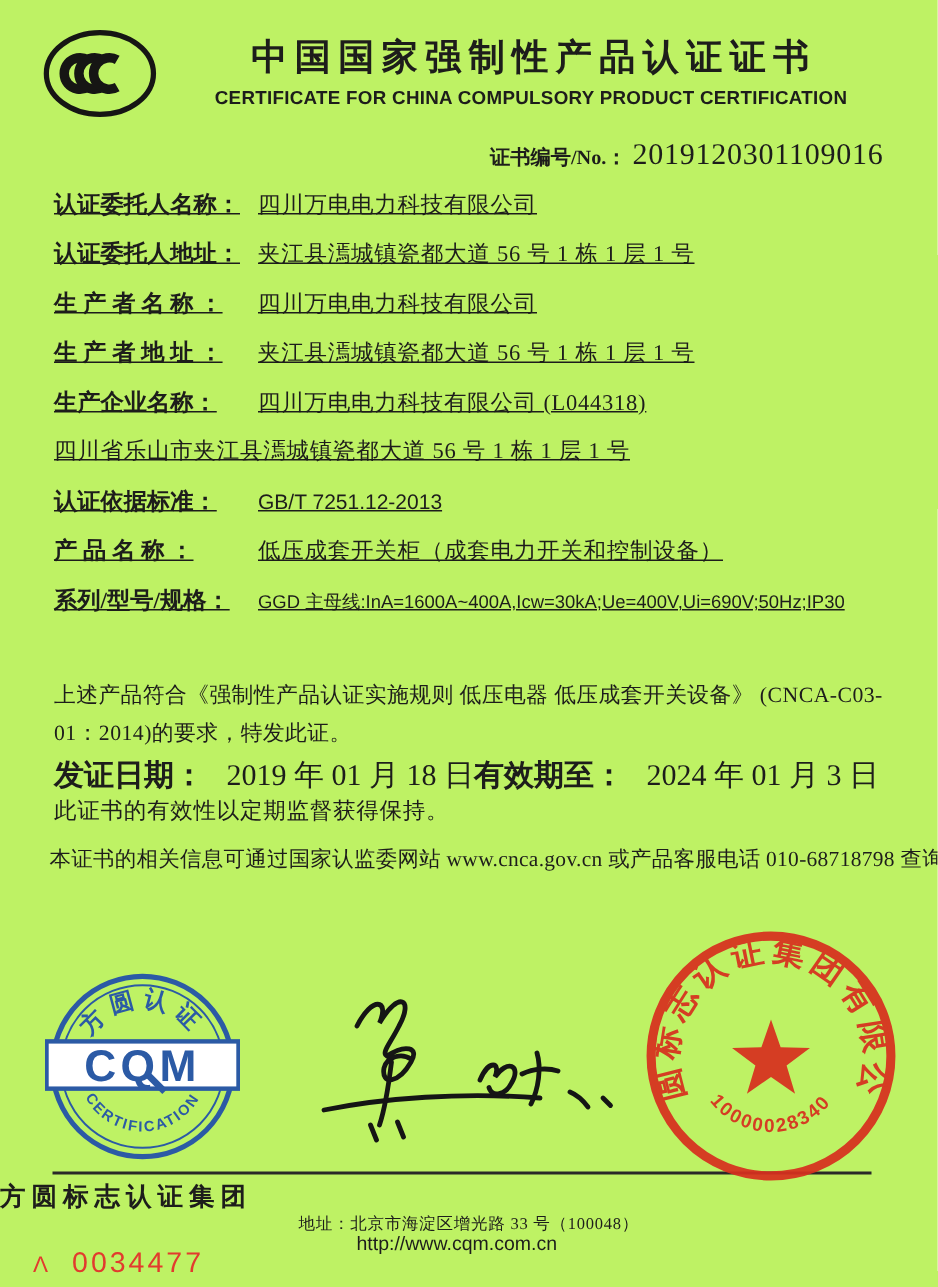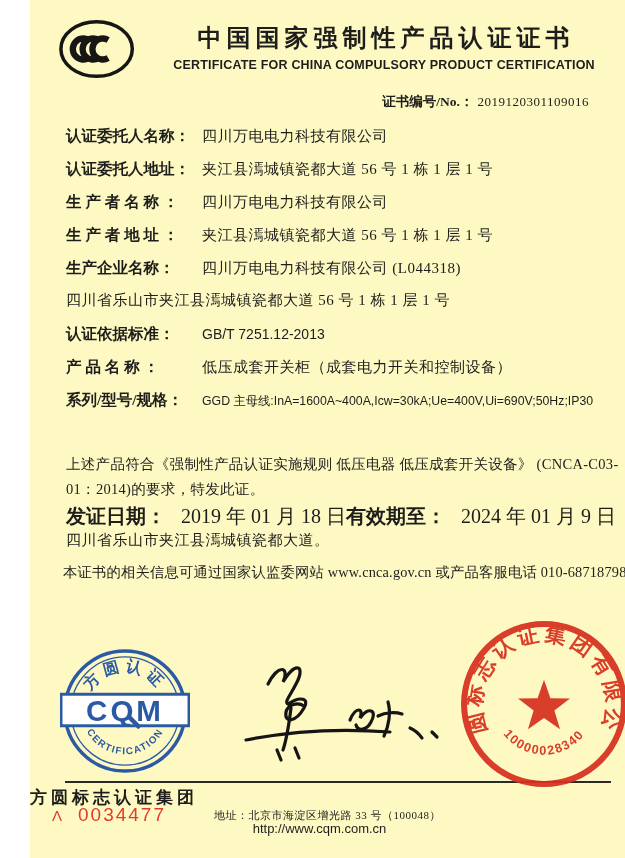--- a/index.html
+++ b/index.html
@@ -8,7 +8,7 @@
     font-family:"Liberation Serif","DejaVu Serif",serif; color:#1d1d1b;
     overflow:hidden;
   }
-  .page { position:absolute; inset:0; background:#fef9c3;margin-left:30px; }
+  .page { position:absolute; inset:0; background:#bef264; }
 
   
   .ccc-logo { position:absolute; left:26px; top:14px; width:84px; height:70px; }

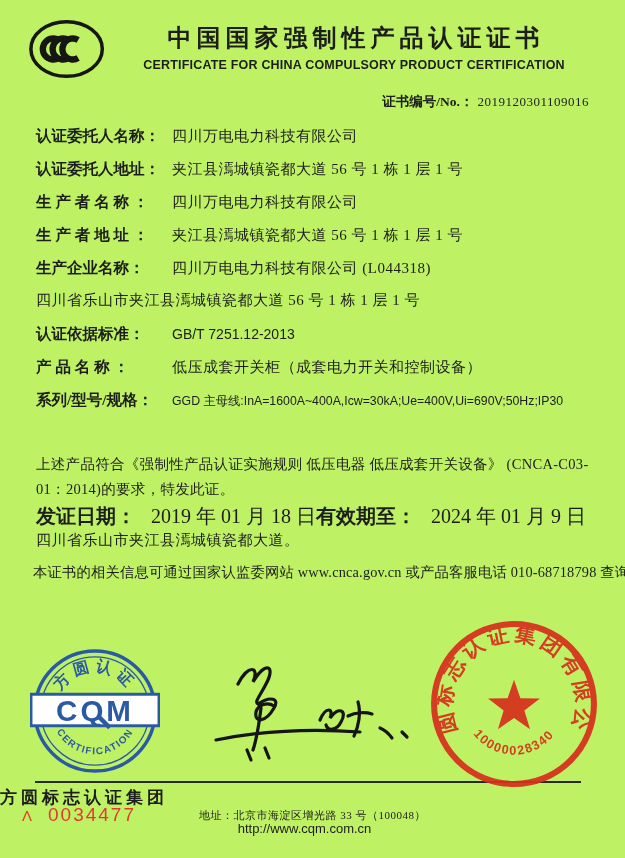--- a/index.html
+++ b/index.html
@@ -25,7 +25,7 @@
     position:absolute; top:92px; right:36px; white-space:nowrap;
   }
   .certno .lbl { font-size:13.5px; font-weight:bold; }
-  .certno .val { font-size:13px; letter-spacing:0.5px; }
+  .certno .val { font-size:20px; letter-spacing:0.5px; }
 
   
   .fields { position:absolute; left:36px; top:126px; width:566px; }

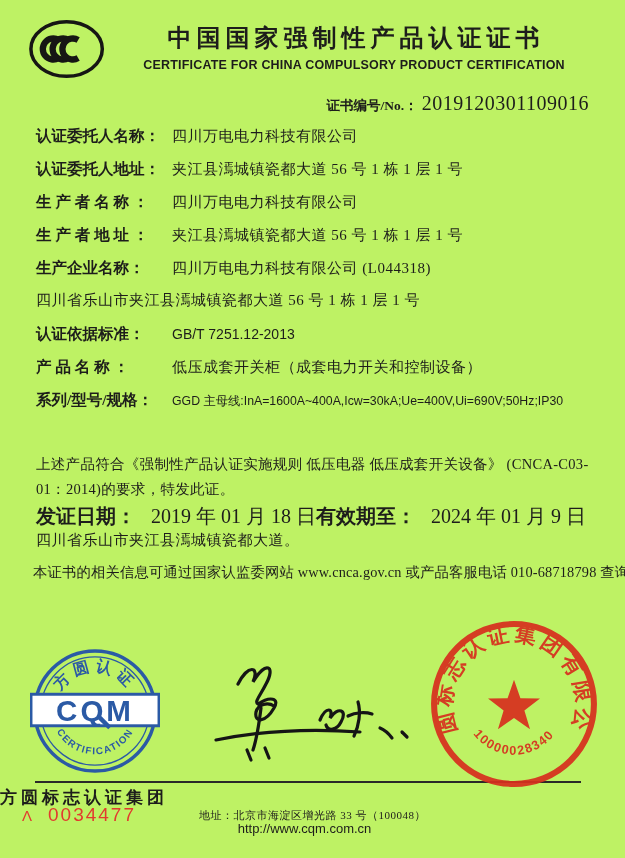--- a/index.html
+++ b/index.html
@@ -29,7 +29,7 @@
 
   
   .fields { position:absolute; left:36px; top:126px; width:566px; }
-  .frow { display:flex; align-items:baseline; margin-bottom:11px; min-height:22px; }
+  .frow { display:flex; align-items:baseline; margin-bottom:11px; min-height:22px;text-decoration:underline; }
   .flabel { width:136px; flex:none; font-weight:bold; font-size:15.5px; white-space:nowrap; }
   .fvalue { font-size:15px; letter-spacing:0.5px; }
   .frow:nth-child(7) .fvalue { font-family:"Liberation Sans","DejaVu Sans",sans-serif; font-size:14px; letter-spacing:0; }

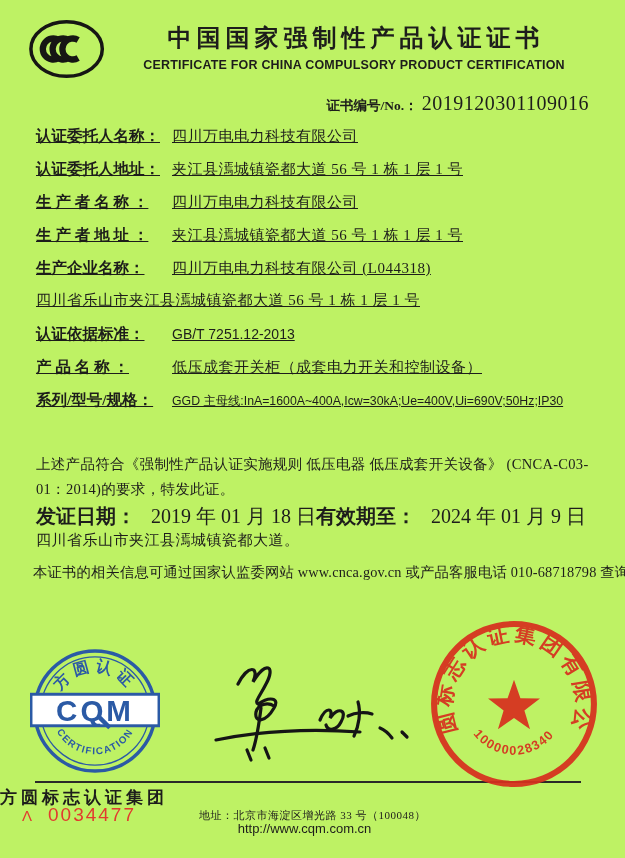--- a/index.html
+++ b/index.html
@@ -141,7 +141,7 @@
     </span>
     <span>
       <span class="dl">有效期至：</span>
-      <span>2024 年 01 月 9 日</span>
+      <span>2024 年 01 月 3 日</span>
     </span>
   </div>
 

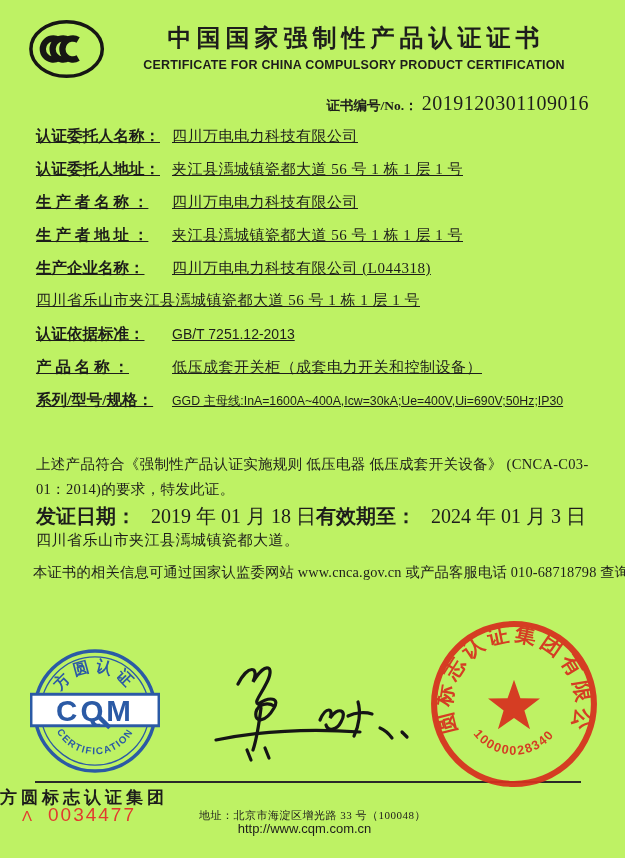--- a/index.html
+++ b/index.html
@@ -145,7 +145,7 @@
     </span>
   </div>
 
-  <div class="validity">四川省乐山市夹江县漹城镇瓷都大道。</div>
+  <div class="validity">此证书的有效性以定期监督获得保持。</div>
   <div class="infonote">本证书的相关信息可通过国家认监委网站 www.cnca.gov.cn 或产品客服电话 010-68718798 查询。</div>
 
   <svg class="cqm" viewBox="0 0 132 132">

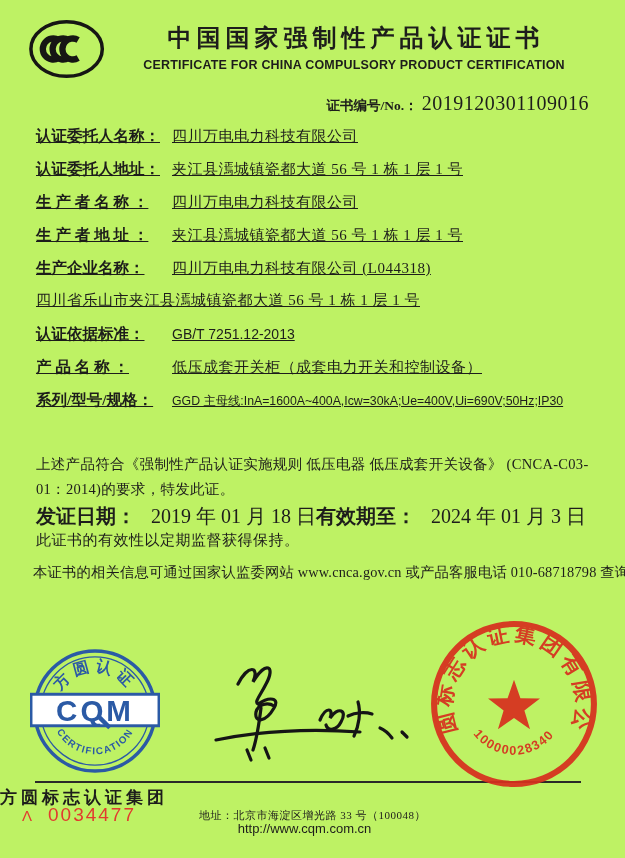--- a/index.html
+++ b/index.html
@@ -68,7 +68,7 @@
     font-size:13px; font-weight:normal;
   }
   .serial {
-    position:absolute; left:22px; top:804px; color:#e23b2e;
+    position:absolute; left:22px; top:832px; color:#e23b2e;
     font-family:"Liberation Sans","DejaVu Sans",sans-serif;
     font-size:19px; letter-spacing:2px; white-space:nowrap;
   }

